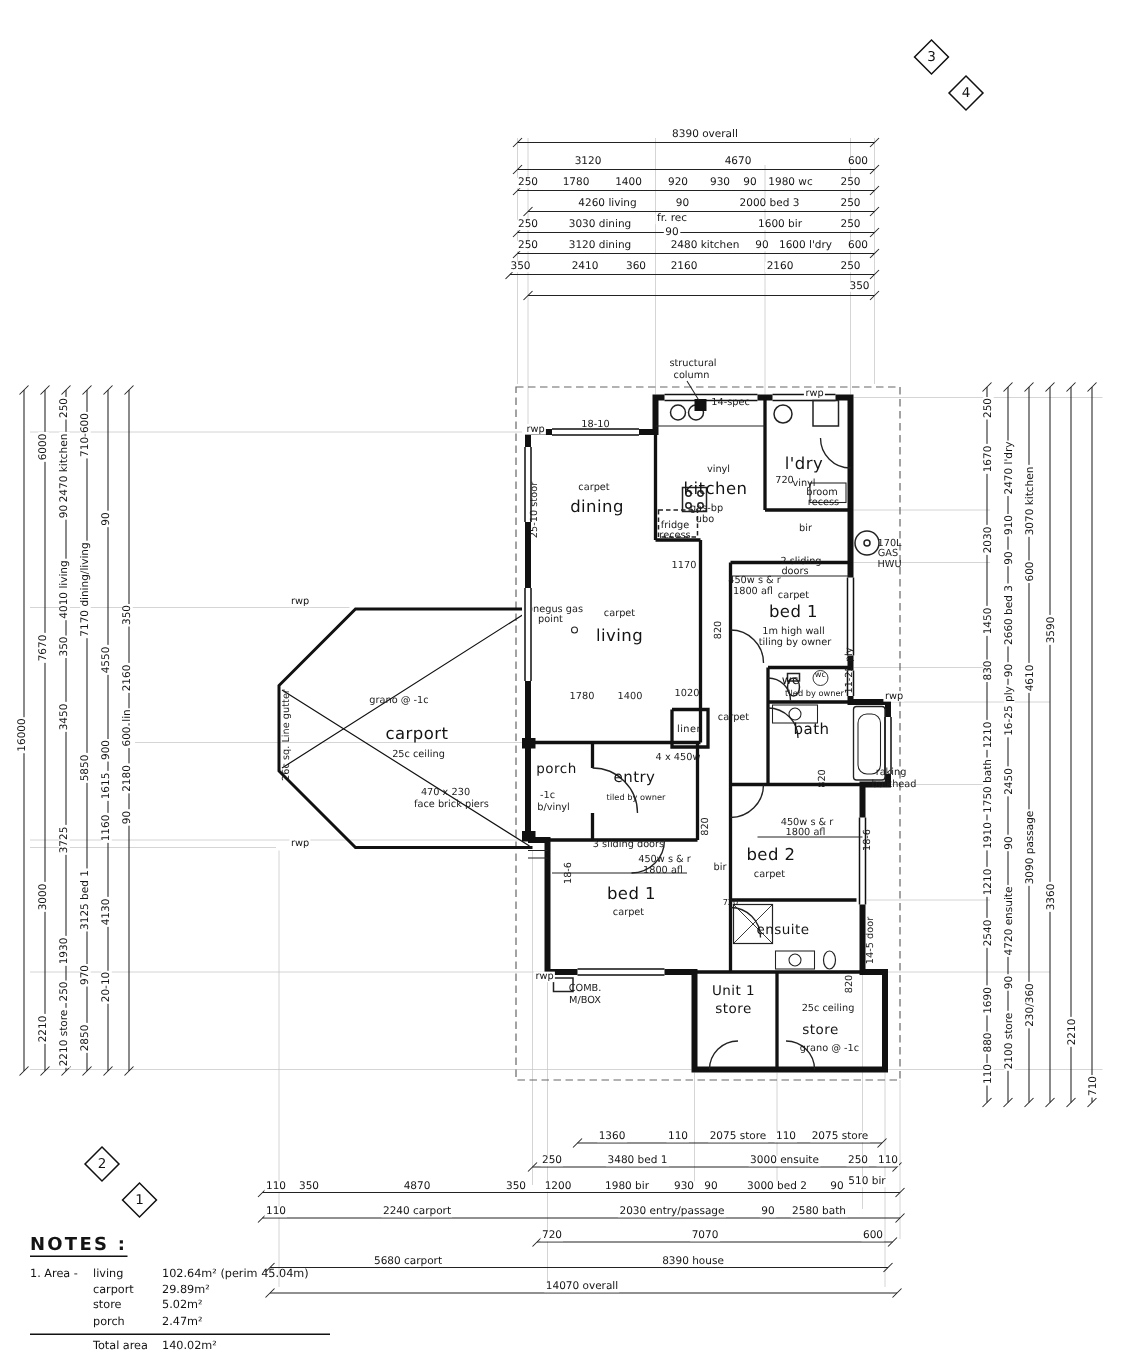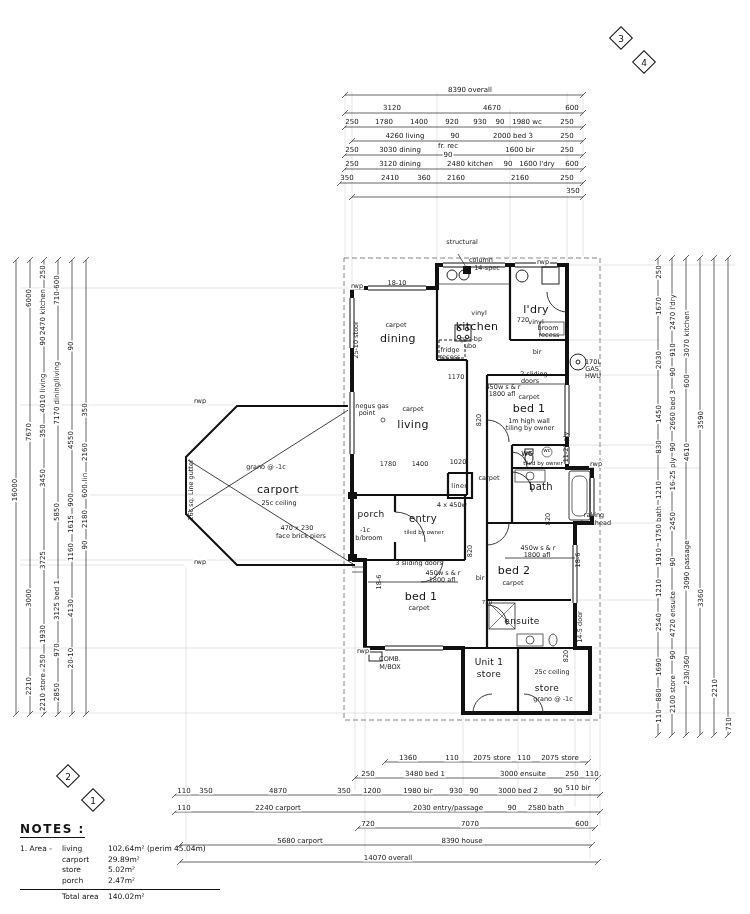--- a/index.html
+++ b/index.html
@@ -392,7 +392,7 @@
       <div class="lbl room" style="left: 489px; top: 674px; font-size: 9px; transform: translate(-50%, -50%);">store</div>
       <div class="lbl room" style="left: 547px; top: 688px; font-size: 9px; transform: translate(-50%, -50%);">store</div>
       <div class="lbl ann" style="left: 462px; top: 242px; font-size: 6.5px; transform: translate(-50%, -50%);">structural</div>
-      <div class="lbl ann" style="left: 461px; top: 260px; font-size: 6.5px; transform: translate(-50%, -50%); margin-left: 20px;">column</div>
+      <div class="lbl ann" style="left: 461px; top: 250px; font-size: 6.5px; transform: translate(-50%, -50%);">column</div>
       <div class="lbl ann" style="left: 487px; top: 268px; font-size: 6.5px; transform: translate(-50%, -50%);">14-spec</div>
       <div class="lbl ann" style="left: 397px; top: 283px; font-size: 6.5px; transform: translate(-50%, -50%);">18-10</div>
       <div class="lbl ann" style="left: 356px; top: 340px; font-size: 6.5px; transform: translate(-50%, -50%) rotate(-90deg);">25-10 stoor</div>

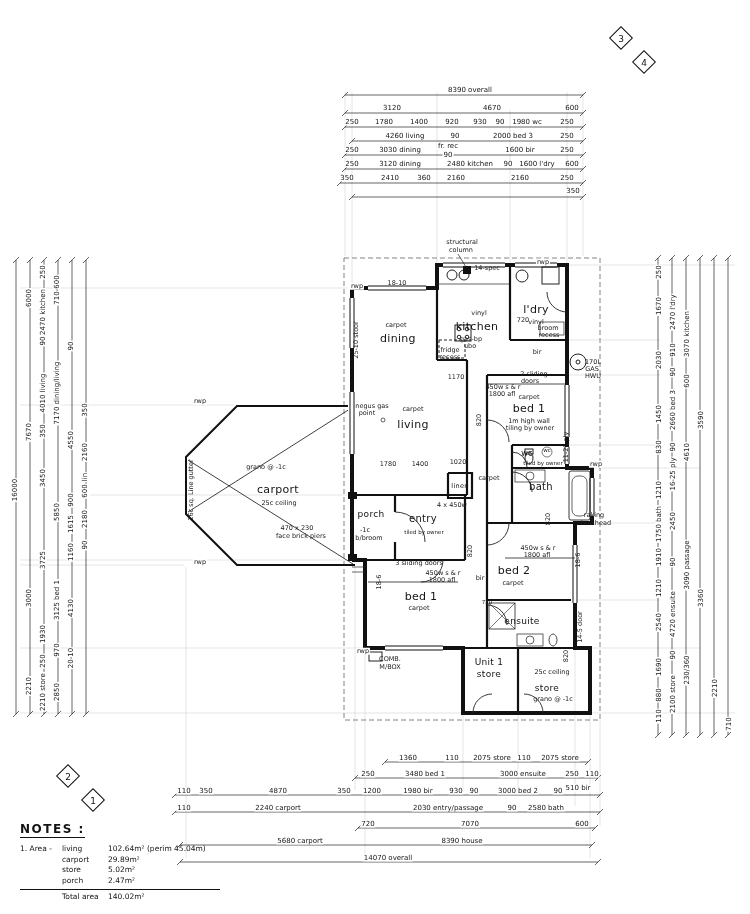--- a/index.html
+++ b/index.html
@@ -432,7 +432,7 @@
       <div class="lbl ann" style="left: 297px; top: 528px; font-size: 6.5px; transform: translate(-50%, -50%);">470 x 230</div>
       <div class="lbl ann" style="left: 301px; top: 536px; font-size: 6.5px; transform: translate(-50%, -50%);">face brick piers</div>
       <div class="lbl ann" style="left: 365px; top: 530px; font-size: 6.5px; transform: translate(-50%, -50%);">-1c</div>
-      <div class="lbl ann" style="left: 369px; top: 538px; font-size: 6.5px; transform: translate(-50%, -50%);">b/broom</div>
+      <div class="lbl ann" style="left: 369px; top: 538px; font-size: 6.5px; transform: translate(-50%, -50%);">b/vinyl</div>
       <div class="lbl ann" style="left: 424px; top: 533px; font-size: 5.5px; transform: translate(-50%, -50%);">tiled by owner</div>
       <div class="lbl ann" style="left: 548px; top: 519px; font-size: 6.5px; transform: translate(-50%, -50%) rotate(-90deg);">820</div>
       <div class="lbl ann" style="left: 594px; top: 515px; font-size: 6.5px; transform: translate(-50%, -50%);">raking</div>

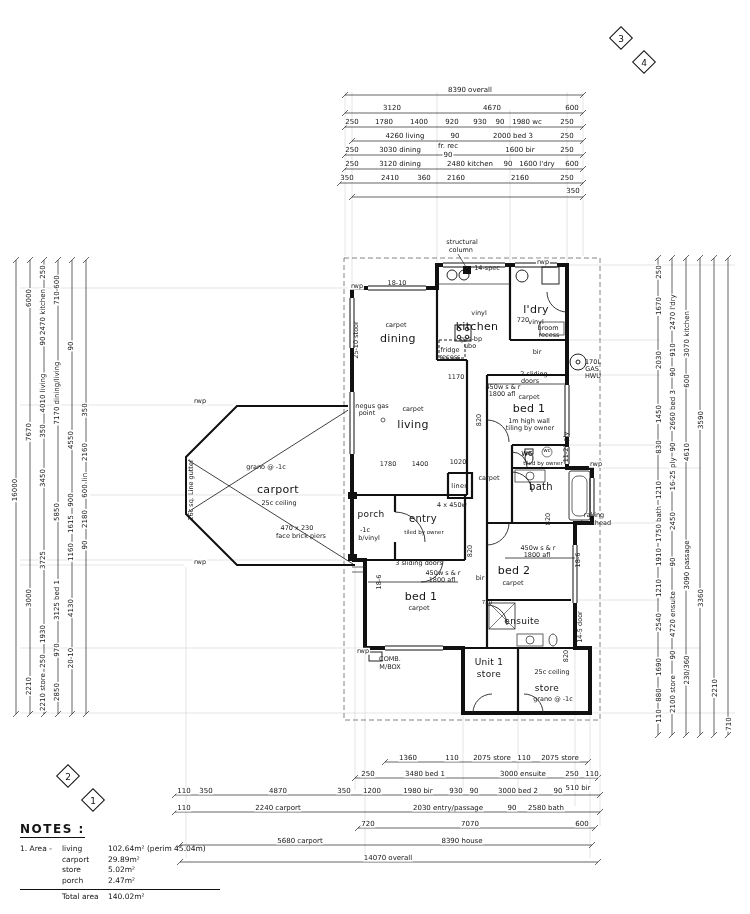--- a/index.html
+++ b/index.html
@@ -304,7 +304,7 @@
       <div class="lbl dim" style="left: 368px; top: 824px; font-size: 7px; transform: translate(-50%, -50%);">720</div>
       <div class="lbl dim" style="left: 470px; top: 824px; font-size: 7px; transform: translate(-50%, -50%);">7070</div>
       <div class="lbl dim" style="left: 582px; top: 824px; font-size: 7px; transform: translate(-50%, -50%);">600</div>
-      <div class="lbl dim" style="left: 272px; top: 841px; font-size: 7px; transform: translate(-50%, -50%); margin-left: 28px;">5680 carport</div>
+      <div class="lbl dim" style="left: 272px; top: 841px; font-size: 7px; transform: translate(-50%, -50%);">5680 carport</div>
       <div class="lbl dim" style="left: 462px; top: 841px; font-size: 7px; transform: translate(-50%, -50%);">8390 house</div>
       <div class="lbl dim" style="left: 388px; top: 858px; font-size: 7px; transform: translate(-50%, -50%);">14070 overall</div>
       <div class="lbl dim" style="left: 15px; top: 490px; font-size: 7px; transform: translate(-50%, -50%) rotate(-90deg);">16000</div>

